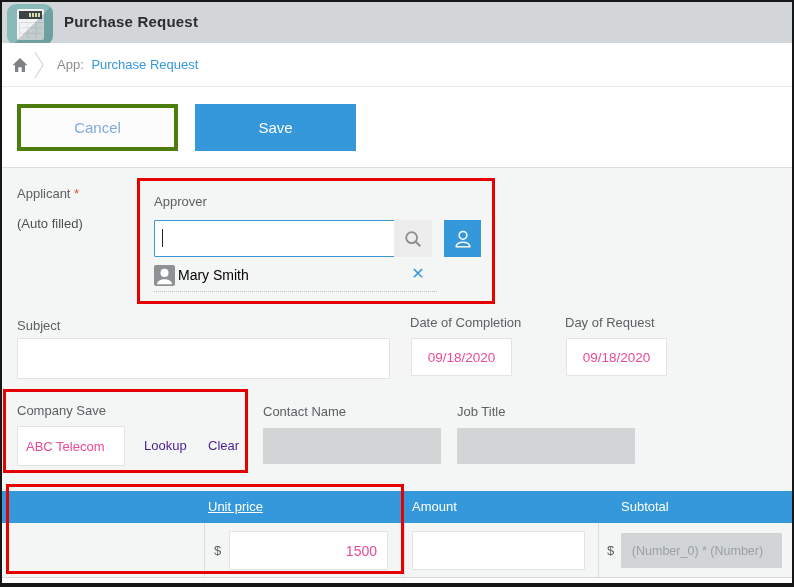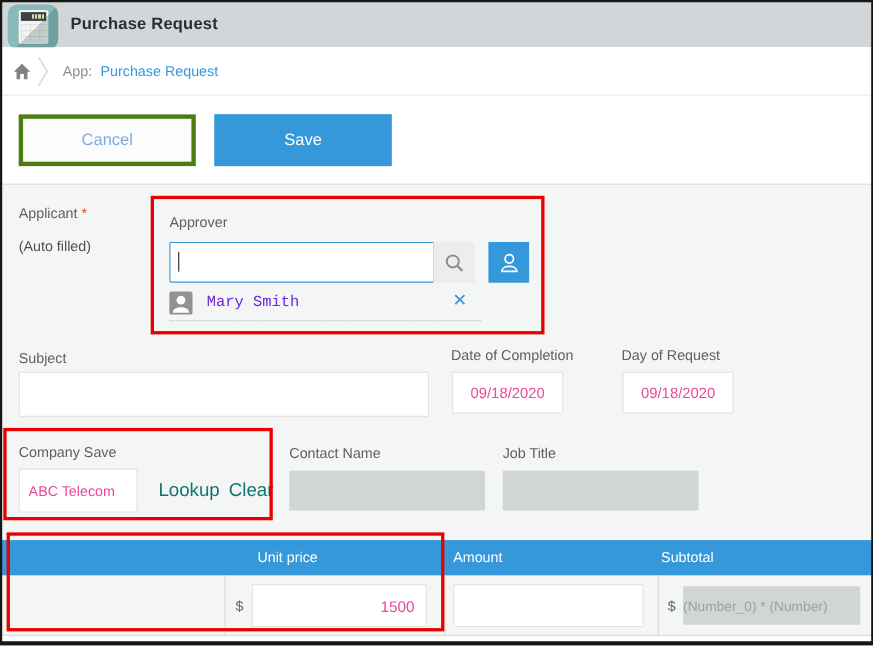--- a/index.html
+++ b/index.html
@@ -47,7 +47,7 @@
   .search-btn { position:absolute; left:394px; top:52px; width:38px; height:37px; background:#ededed; border:none; cursor:pointer; }
   .person-btn { position:absolute; left:444px; top:52px; width:37px; height:37px; background:#3498db; border:none; cursor:pointer; }
   .avatar { position:absolute; left:154px; top:97px; width:21px; height:21px; background:#8f9294; border-radius:2px; }
-  .mary-name { position:absolute; left:188px; top:97px; height:21px; line-height:21px; font-size:14px; color:#6d28d9;font-family:Liberation Mono, monospace; }
+  .mary-name { position:absolute; left:178px; top:97px; height:21px; line-height:21px; font-size:14px; color:#000000; }
   .remove-x { position:absolute; left:406px; top:94px; width:24px; height:24px; line-height:24px; text-align:center; color:#3498db; font-size:16px; cursor:pointer; }
   .dotted-line { position:absolute; left:154px; top:123px; width:283px; border-bottom:1px dotted #c0c0c0; }
 

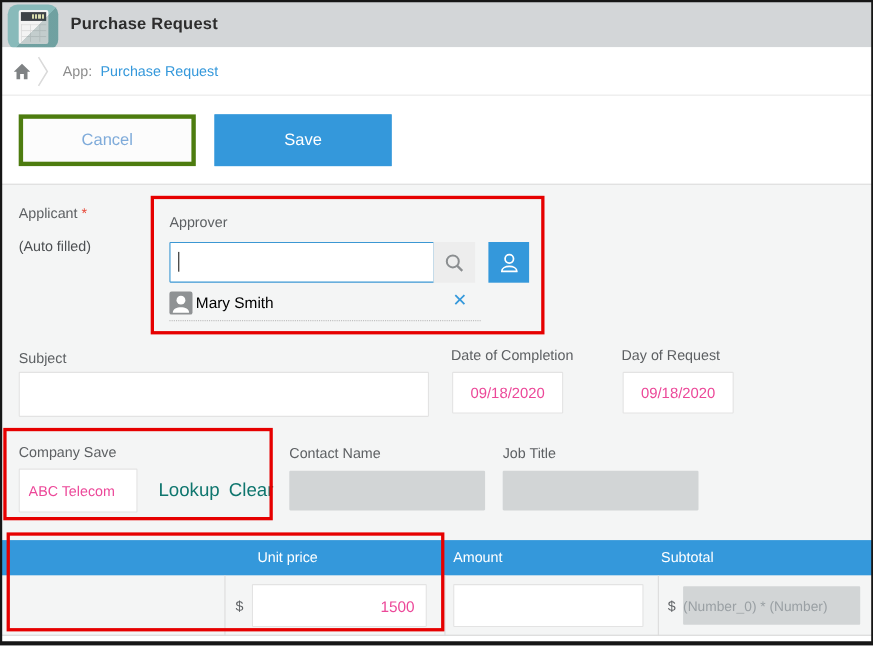--- a/index.html
+++ b/index.html
@@ -52,7 +52,7 @@
   .dotted-line { position:absolute; left:154px; top:123px; width:283px; border-bottom:1px dotted #c0c0c0; }
 
   
-  .link { position:absolute; font-size:17px; color:#0f766e; cursor:pointer;text-align:right; }
+  .link { position:absolute; font-size:13px; color:#4c1d95; cursor:pointer;text-align:right; }
 
   
   .red-box { position:absolute; border:3px solid #e60000; z-index:40; pointer-events:none; }

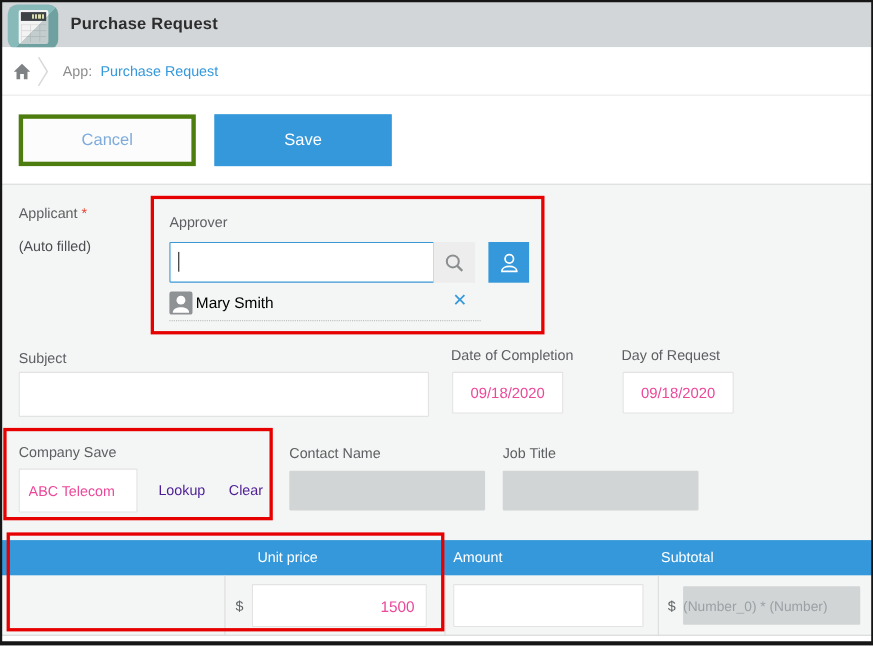--- a/index.html
+++ b/index.html
@@ -63,7 +63,7 @@
   
   .tbl-header { position:absolute; left:0; top:323px; width:794px; height:32px; background:#3498db; }
   .tbl-header .th { position:absolute; top:0; height:32px; line-height:32px; font-size:13px; color:#fff; }
-  .th-0 { left:28px; } .th-1 { left:234px; } .th-2 { left:412px; } .th-3 { left:601px; }
+  .th-0 { left:28px; } .th-1 { left:208px;text-decoration:underline; } .th-2 { left:412px; } .th-3 { left:601px; }
   .tbl-row { position:absolute; left:0; top:355px; width:794px; height:55px; border-bottom:1px solid #d8d8d8; }
   .col-div { position:absolute; top:355px; height:55px; width:1px; background:#dcdcdc; }
   .cd-1 { left:204px; } .cd-2 { left:404px; } .cd-3 { left:598px; }

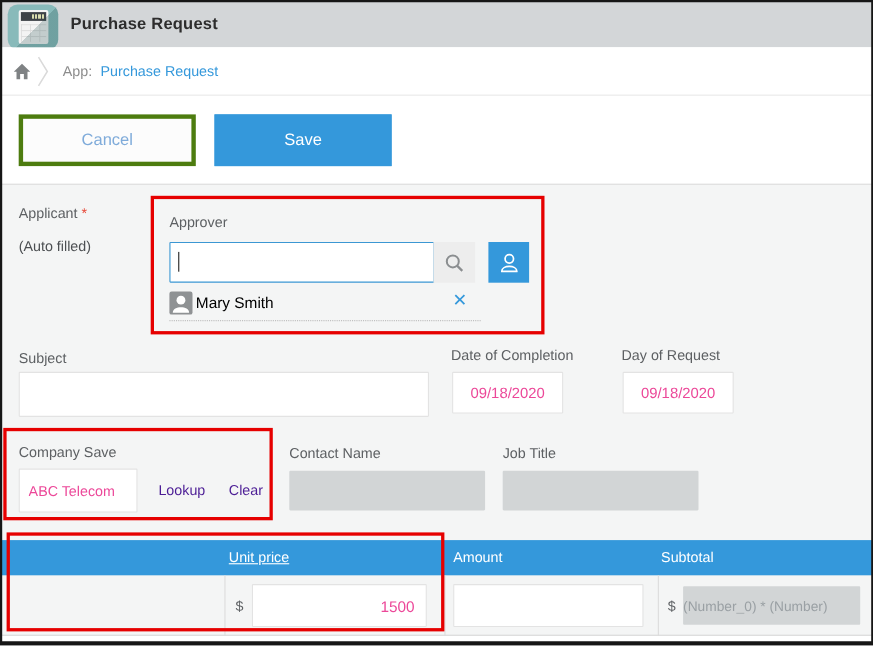--- a/index.html
+++ b/index.html
@@ -63,7 +63,7 @@
   
   .tbl-header { position:absolute; left:0; top:323px; width:794px; height:32px; background:#3498db; }
   .tbl-header .th { position:absolute; top:0; height:32px; line-height:32px; font-size:13px; color:#fff; }
-  .th-0 { left:28px; } .th-1 { left:208px;text-decoration:underline; } .th-2 { left:412px; } .th-3 { left:601px; }
+  .th-0 { left:28px; } .th-1 { left:208px;text-decoration:underline; } .th-2 { left:412px; } .th-3 { left:621px; }
   .tbl-row { position:absolute; left:0; top:355px; width:794px; height:55px; border-bottom:1px solid #d8d8d8; }
   .col-div { position:absolute; top:355px; height:55px; width:1px; background:#dcdcdc; }
   .cd-1 { left:204px; } .cd-2 { left:404px; } .cd-3 { left:598px; }

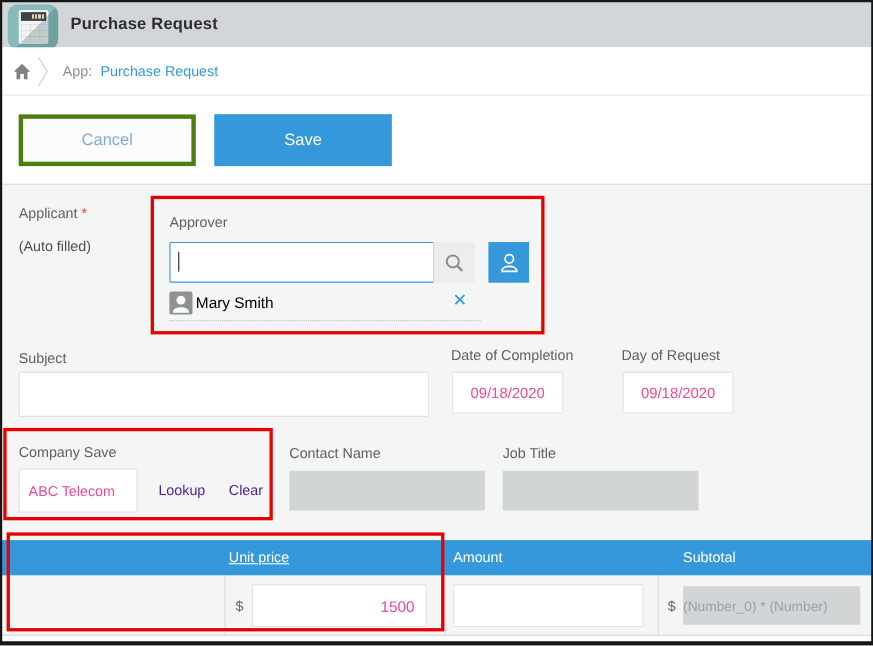--- a/index.html
+++ b/index.html
@@ -171,7 +171,7 @@
     <input class="txt-input" style="left: 229px; top: 363px; width: 159px; height: 39px; text-align: right; padding-right: 10px; font-size: 14px;" value="1500">
     <input class="txt-input" style="left: 412px; top: 363px; width: 173px; height: 39px;" value="">
     <div class="currency" style="left:607px;">$</div>
-    <input class="disabled-field" style="left: 621px; top: 365px; width: 161px; height: 35px; text-align: left; padding-right: 8px;" disabled="" placeholder="(Number_0) * (Number)">
+    <input class="disabled-field" style="left: 621px; top: 365px; width: 161px; height: 35px; text-align: center; padding-right: 8px;" disabled="" placeholder="(Number_0) * (Number)">
   </div>
 
   <div class="frame"></div>

